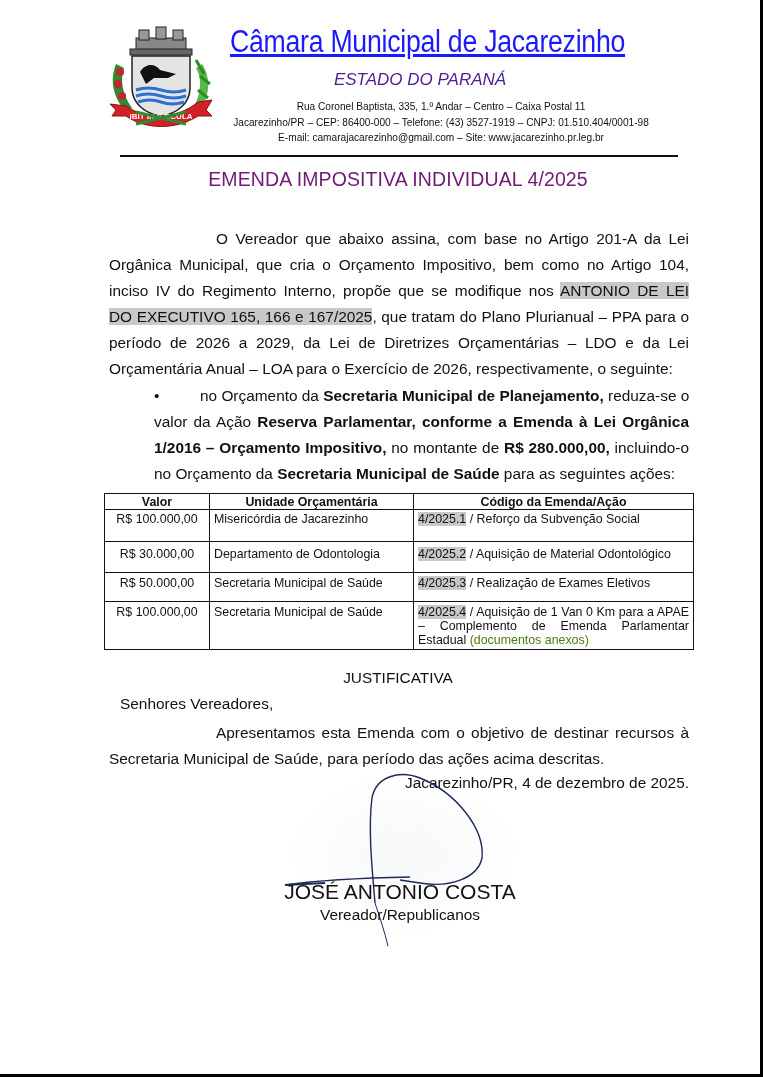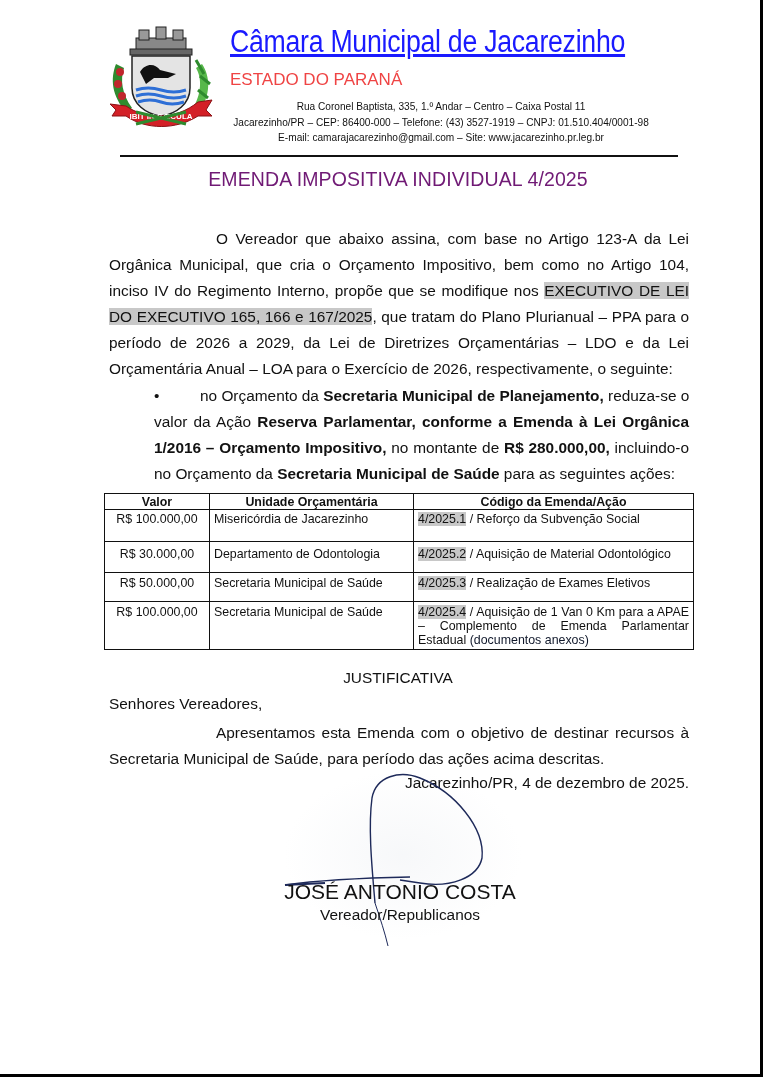--- a/index.html
+++ b/index.html
@@ -13,8 +13,8 @@
   .hdr-title { position: absolute; left: 230px; top: 24px; width: 432px; text-align: center;
                font-size: 31px; color: #1a1aff; text-decoration: underline; letter-spacing: -0.3px;
                transform: scaleX(0.86); transform-origin: left top; white-space: nowrap; }
-  .hdr-state { position: absolute; left: 230px; top: 70px; width: 380px; 
-               font-size: 17px; color: #ef4444; }
+  .hdr-state { position: absolute; left: 230px; top: 70px; width: 380px; text-align: center;
+               font-size: 17px; color: #4c1d95; font-style: italic; }
   .hdr-line { position: absolute; left: 200px; width: 482px; text-align: center; font-size: 11.5px; color: #111;
               white-space: nowrap; transform: scaleX(0.88); transform-origin: center top; }
   .hdr-addr { top: 100px; }

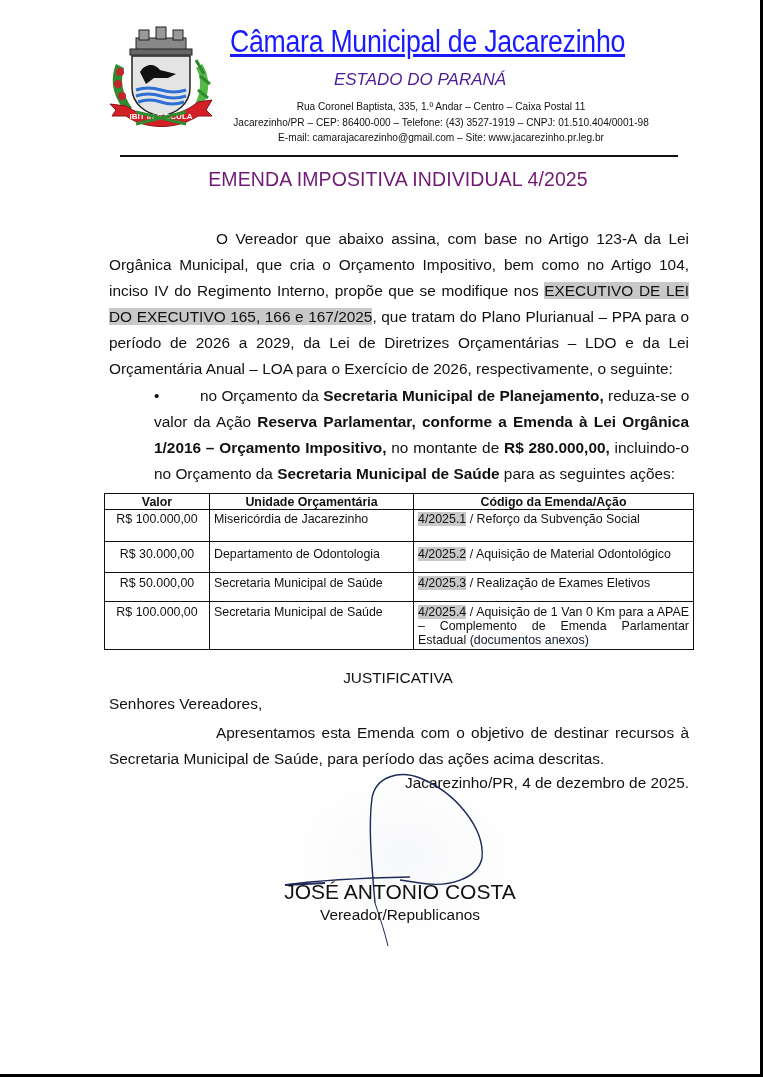--- a/index.html
+++ b/index.html
@@ -105,7 +105,7 @@
 <div class="doc-title">EMENDA IMPOSITIVA INDIVIDUAL 4/2025</div>
 
 <div class="para" style="top:226px;">
-  <span class="line indent">O Vereador que abaixo assina, com base no Artigo 123-A da Lei</span>
+  <span class="line indent">O Vereador que abaixo assina, com base no Artigo 201-A da Lei</span>
   <span class="line">Orgânica Municipal, que cria o Orçamento Impositivo, bem como no Artigo 104,</span>
   <span class="line"><span>inciso IV do Regimento Interno, propõe que se modifique nos </span><span class="hl">EXECUTIVO DE LEI</span></span>
   <span class="line"><span class="hl">DO EXECUTIVO 165, 166 e 167/2025</span><span>, que tratam do Plano Plurianual – PPA para o</span></span>

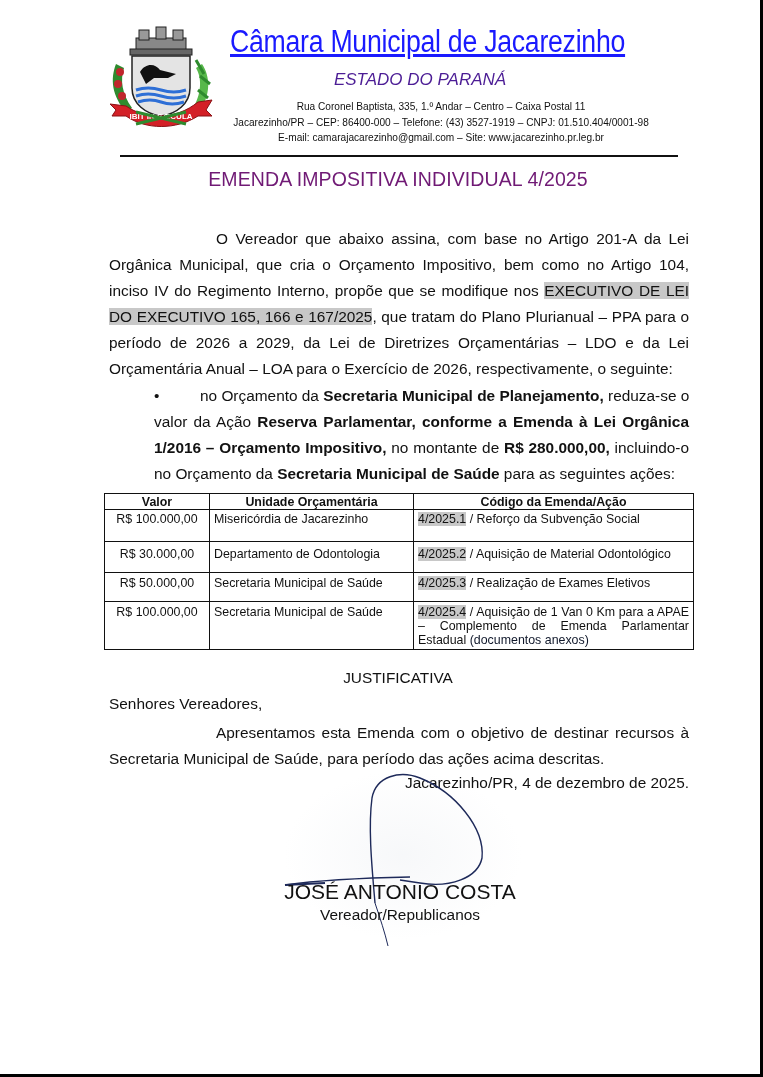--- a/index.html
+++ b/index.html
@@ -107,7 +107,7 @@
 <div class="para" style="top:226px;">
   <span class="line indent">O Vereador que abaixo assina, com base no Artigo 201-A da Lei</span>
   <span class="line">Orgânica Municipal, que cria o Orçamento Impositivo, bem como no Artigo 104,</span>
-  <span class="line"><span>inciso IV do Regimento Interno, propõe que se modifique nos </span><span class="hl">EXECUTIVO DE LEI</span></span>
+  <span class="line"><span>inciso IV do Regimento Interno, propõe que se modifique nos </span><span class="hl">ANTONIO DE LEI</span></span>
   <span class="line"><span class="hl">DO EXECUTIVO 165, 166 e 167/2025</span><span>, que tratam do Plano Plurianual – PPA para o</span></span>
   <span class="line">período de 2026 a 2029, da Lei de Diretrizes Orçamentárias – LDO e da Lei</span>
   <span class="line last">Orçamentária Anual – LOA para o Exercício de 2026, respectivamente, o seguinte:</span>

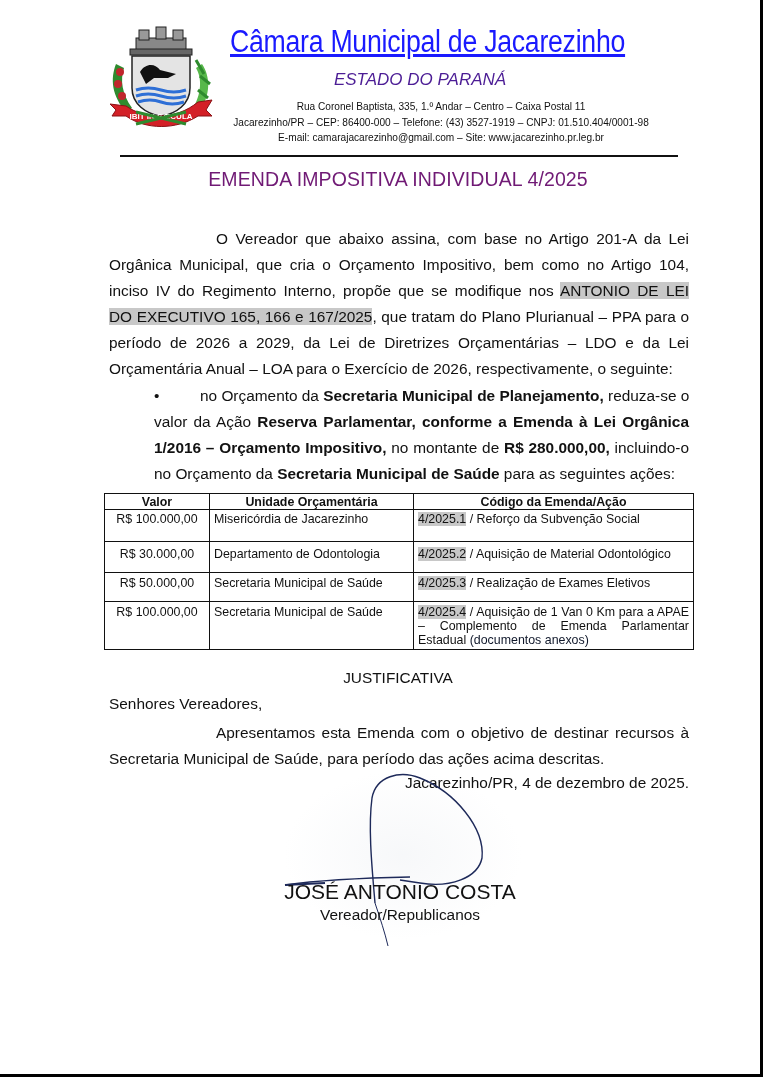--- a/index.html
+++ b/index.html
@@ -51,7 +51,7 @@
   table.emendas tr.r3 td { height: 25px; padding-top: 3px; }
   table.emendas tr.r4 td { height: 44px; padding-top: 3px; }
   .code-hl { background: #c8c8c8; }
-  .link { color: #0f172a; }
+  .link { color: #4d7c0f; }
 
   .just-title { position: absolute; left: 108px; top: 669px; width: 580px; text-align: center; font-size: 15.4px; }
   .salut { position: absolute; left: 109px; top: 695px; font-size: 15.4px; }

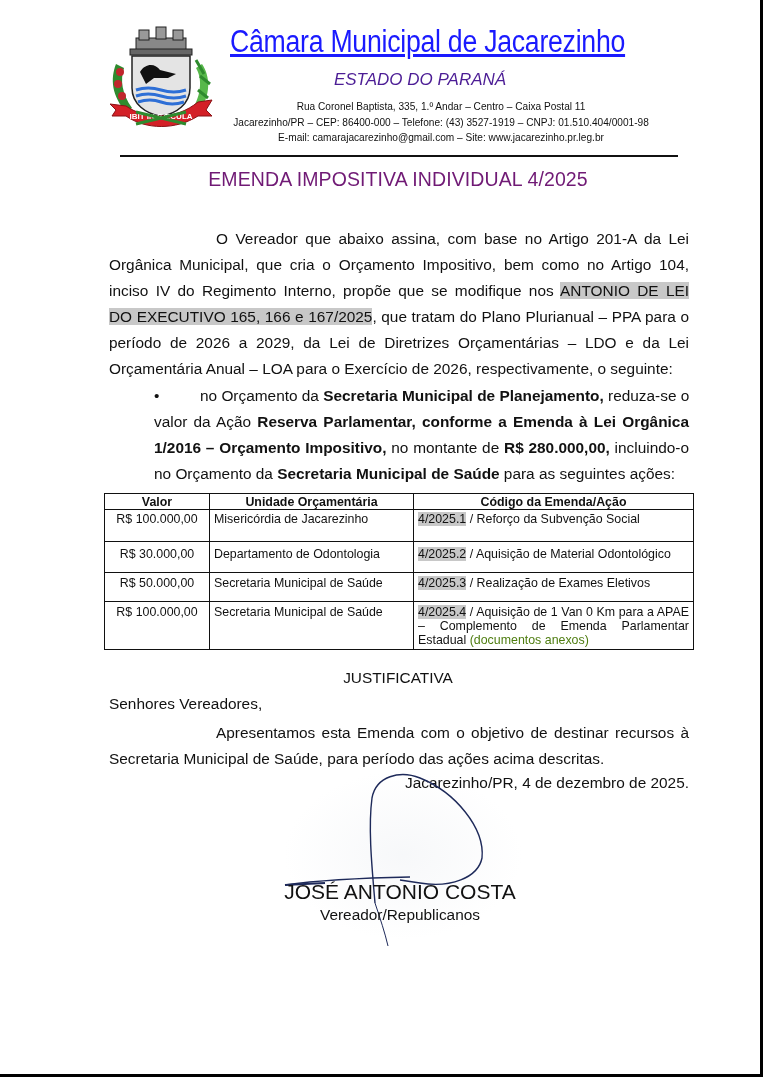--- a/index.html
+++ b/index.html
@@ -54,7 +54,7 @@
   .link { color: #4d7c0f; }
 
   .just-title { position: absolute; left: 108px; top: 669px; width: 580px; text-align: center; font-size: 15.4px; }
-  .salut { position: absolute; left: 109px; top: 695px; font-size: 15.4px; }
+  .salut { position: absolute; left: 120px; top: 695px; font-size: 15.4px; }
   .just-para { top: 720px; }
   .date-line { position: absolute; left: 300px; top: 774px; width: 389px; text-align: right; font-size: 15.4px; }
   .signature { position: absolute; left: 280px; top: 768px; width: 240px; height: 180px; }

